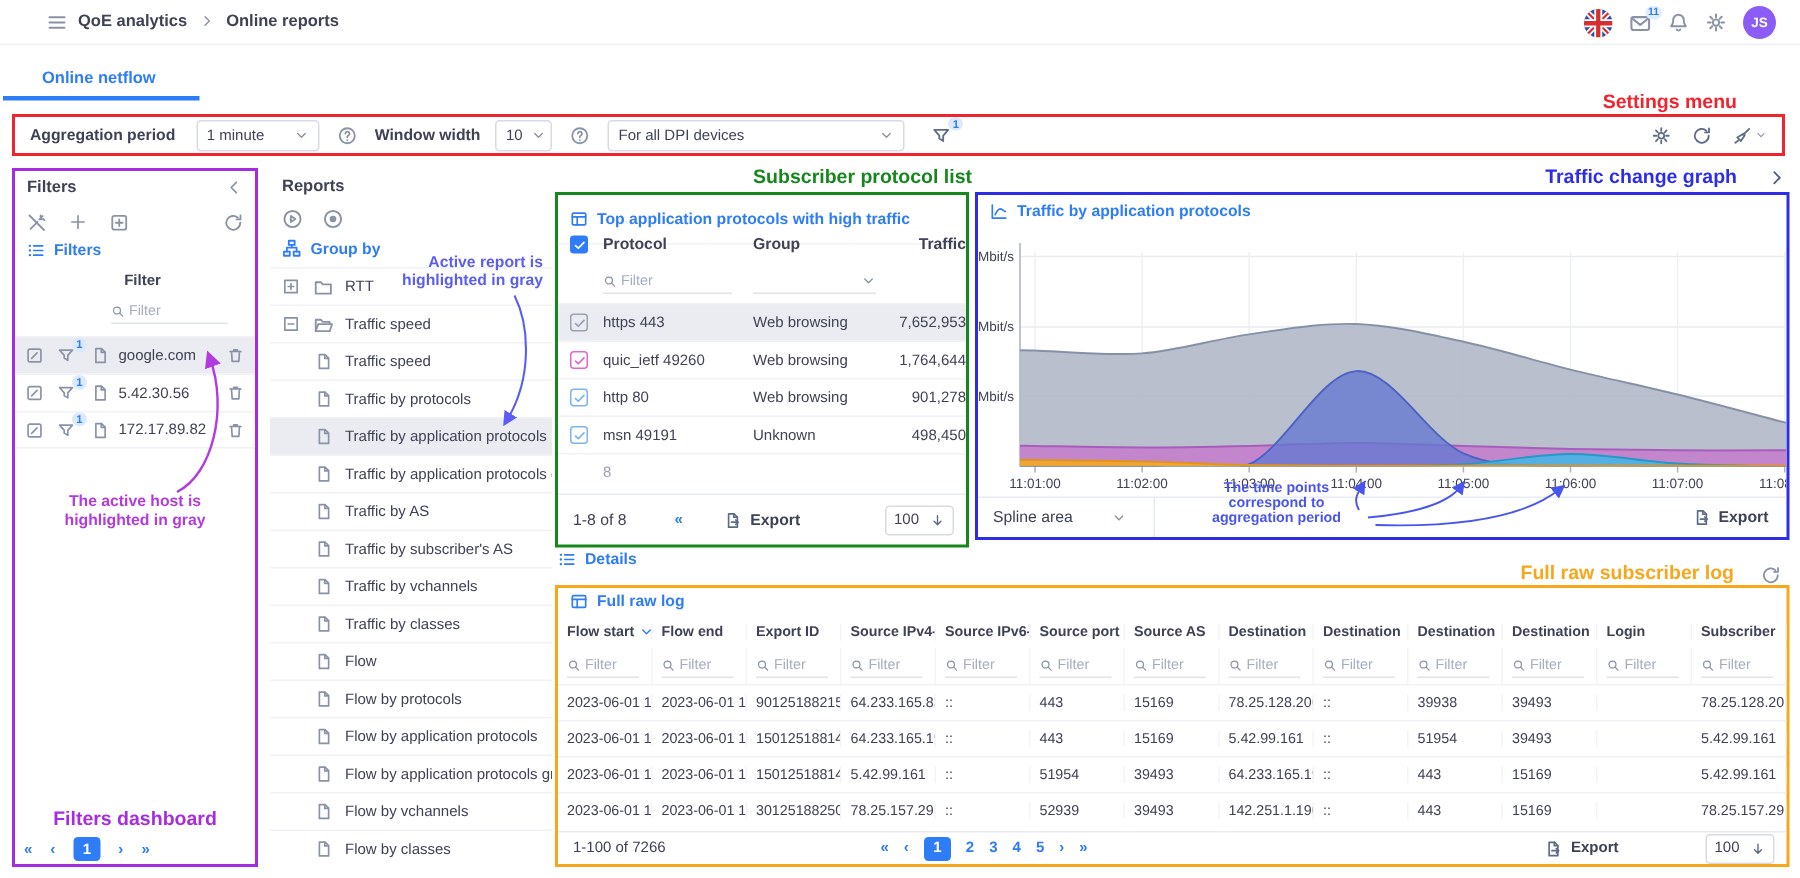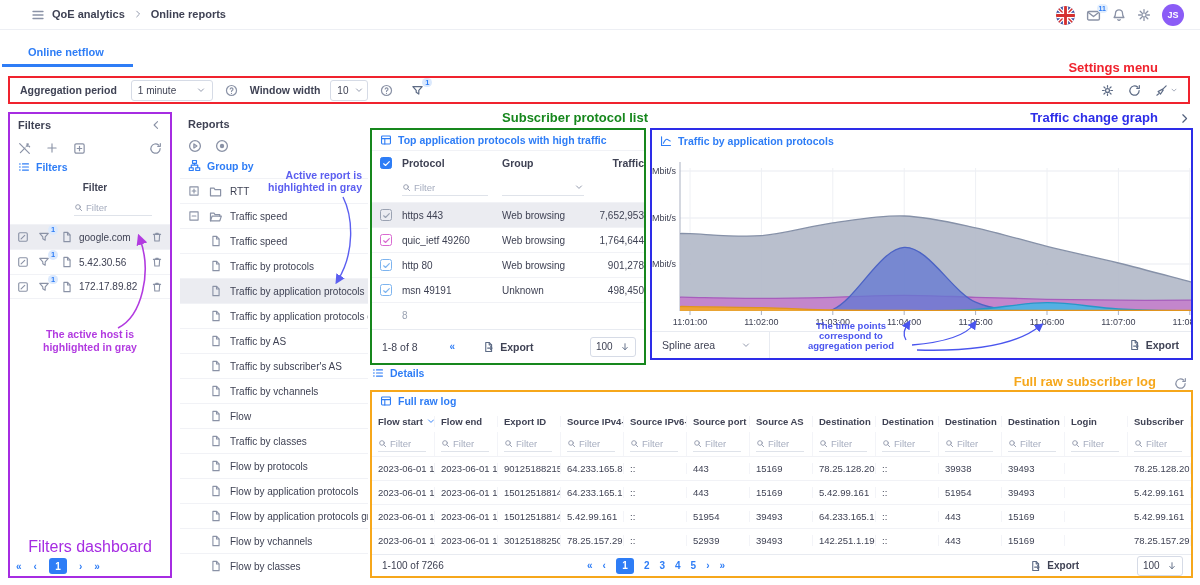--- a/index.html
+++ b/index.html
@@ -212,6 +212,14 @@
           <path d="M7 10.2v.1" stroke="currentColor" stroke-width="1.3" fill="none" stroke-linecap="round" stroke-linejoin="round"></path>
         </svg>
       </span>
+    <span class="sel w198 ml20">
+        <span>For all DPI devices</span>
+        <span class="ic s10 g mla">
+          <svg viewBox="0 0 14 14" width="100%" height="100%">
+            <path d="M3.5 5.5L7 9l3.5-3.5" stroke="currentColor" stroke-width="1.3" fill="none" stroke-linecap="round" stroke-linejoin="round"></path>
+          </svg>
+        </span>
+      </span>
     <span class="fwrap ml18">
         <span class="ic s13 d">
           <svg viewBox="0 0 14 14" width="100%" height="100%">

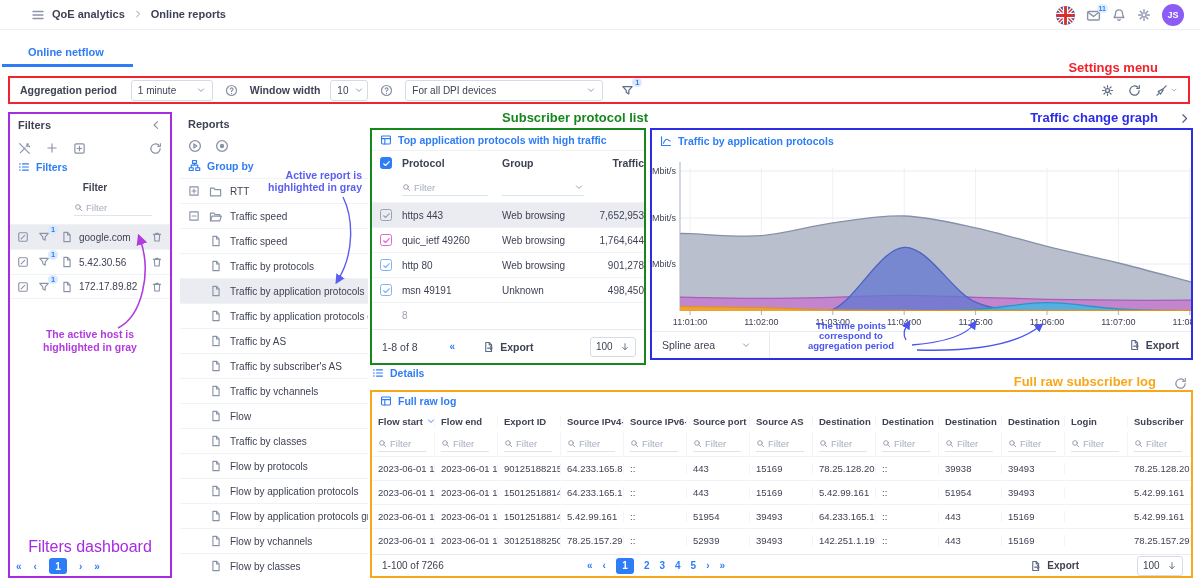--- a/index.html
+++ b/index.html
@@ -75,7 +75,7 @@
   .rp-note{right:6px;top:57px;text-align:right;color:#5b5ef0;font-size:10.5px;line-height:12px;font-weight:600}
   
   .pbox{left:370px;top:128px;width:276px;height:237px;border:2px solid #16871d;background:#fff}
-  .pt-title{left:0;top:0;right:0;height:21px;display:flex;align-items:center;gap:6px;padding-left:8px;
+  .pt-title{left:0;top:0;right:0;height:33px;display:flex;align-items:center;gap:6px;padding-left:8px;
             color:#2e7df6;font-size:10.5px;font-weight:bold;border-bottom:1px solid #f1f2f6}
   .pt-head{left:0;top:21px;right:0;height:24px;display:flex;align-items:center;font-size:10.5px;font-weight:bold}
   .pc0{width:30px;padding-left:8px}.pc1{width:100px;white-space:nowrap;overflow:hidden}

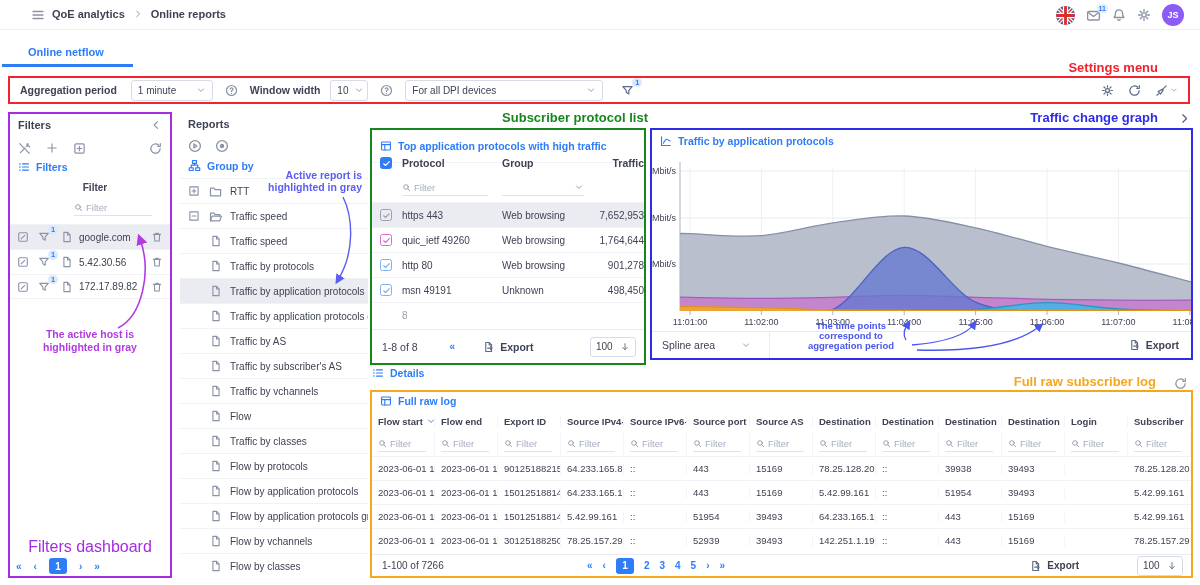--- a/index.html
+++ b/index.html
@@ -547,16 +547,16 @@
               <path d="M7.6 1.8v2.8h2.8" stroke="currentColor" stroke-width="1.3" fill="none" stroke-linecap="round" stroke-linejoin="round"></path>
             </svg>
           </span>
+        <span class="tlabel">Traffic by classes</span>
+        </div>
+        <div class="t-row">
+        <span class="ic s12 g" style="margin-left:30px">
+            <svg viewBox="0 0 14 14" width="100%" height="100%">
+              <path d="M3.4 1.6h4.4l2.8 2.8v8H3.4z" stroke="currentColor" stroke-width="1.3" fill="none" stroke-linecap="round" stroke-linejoin="round"></path>
+              <path d="M7.6 1.8v2.8h2.8" stroke="currentColor" stroke-width="1.3" fill="none" stroke-linecap="round" stroke-linejoin="round"></path>
+            </svg>
+          </span>
         <span class="tlabel">Flow</span>
-        </div>
-        <div class="t-row">
-        <span class="ic s12 g" style="margin-left:30px">
-            <svg viewBox="0 0 14 14" width="100%" height="100%">
-              <path d="M3.4 1.6h4.4l2.8 2.8v8H3.4z" stroke="currentColor" stroke-width="1.3" fill="none" stroke-linecap="round" stroke-linejoin="round"></path>
-              <path d="M7.6 1.8v2.8h2.8" stroke="currentColor" stroke-width="1.3" fill="none" stroke-linecap="round" stroke-linejoin="round"></path>
-            </svg>
-          </span>
-        <span class="tlabel">Traffic by classes</span>
         </div>
         <div class="t-row">
         <span class="ic s12 g" style="margin-left:30px">

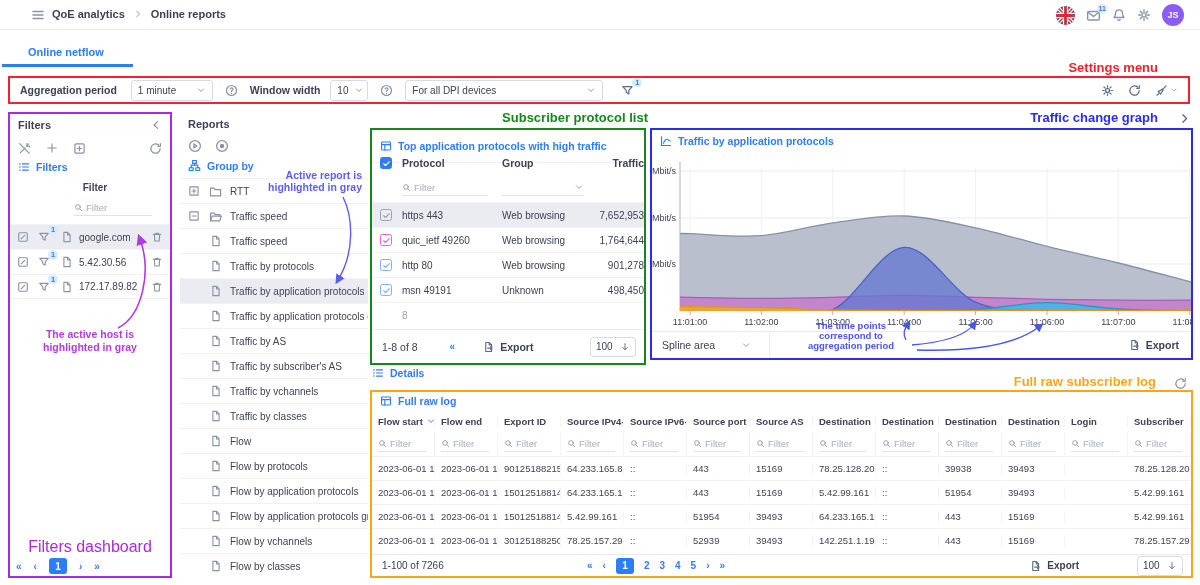--- a/index.html
+++ b/index.html
@@ -57,7 +57,7 @@
   .f-row.active{background:#ebecf1}
   .fname{flex:1;margin-left:6px;font-size:10px;white-space:nowrap;overflow:hidden}
   .fp-note{left:0;top:214px;width:100%;text-align:center;color:#b23be0;font-size:10.5px;line-height:12.5px;font-weight:600}
-  .fp-dash{left:0;top:424px;width:100%;text-align:center;color:#a62ce2;font-size:16px;font-weight:normal}
+  .fp-dash{left:0;top:424px;width:100%;text-align:center;color:#a62ce2;font-size:13px;font-weight:bold}
   .fp-pager{left:6px;top:444px;right:4px;display:flex;align-items:center;gap:12px}
   .pg{color:#2e7df6;font-size:10px;font-weight:bold;cursor:pointer}
   .pg-active{background:#2e7df6;color:#fff;width:18px;height:16px;border-radius:3px;

